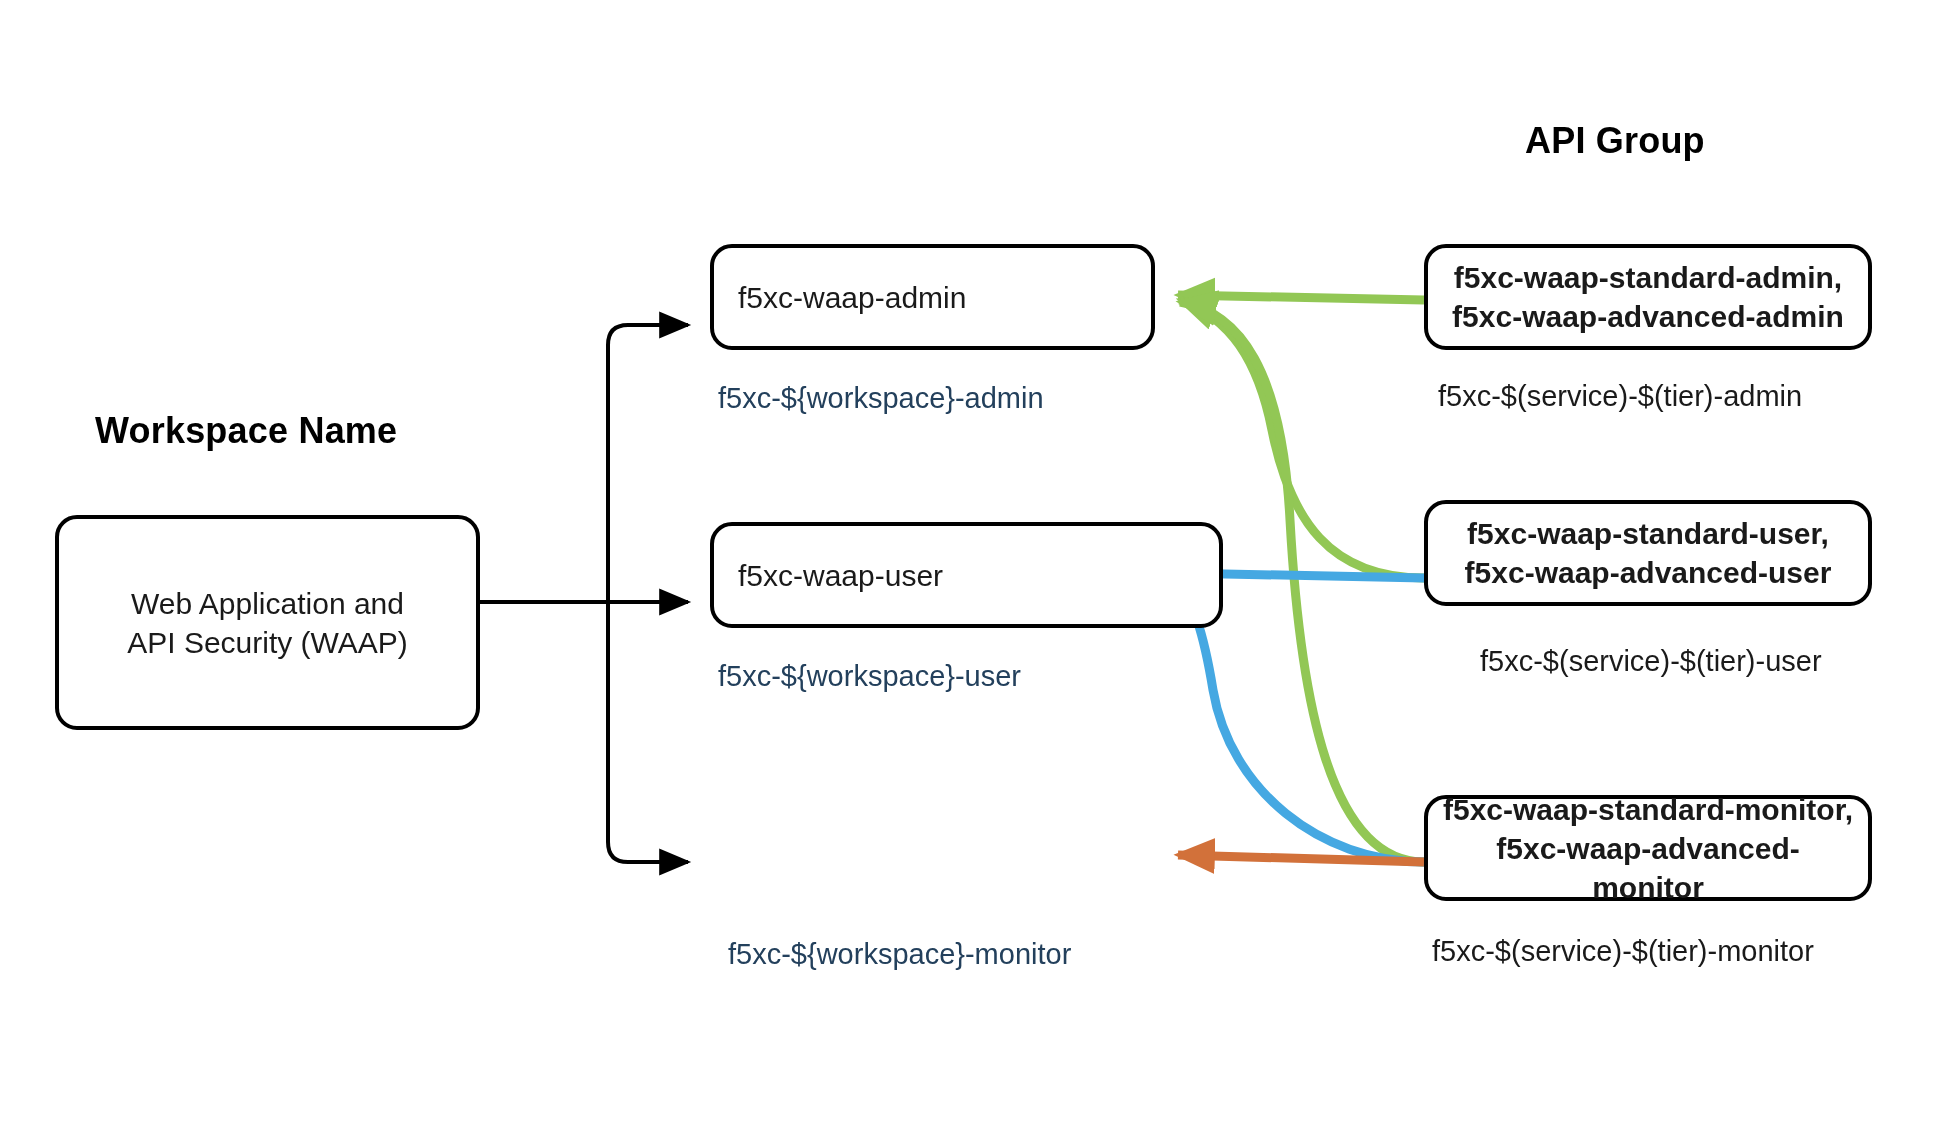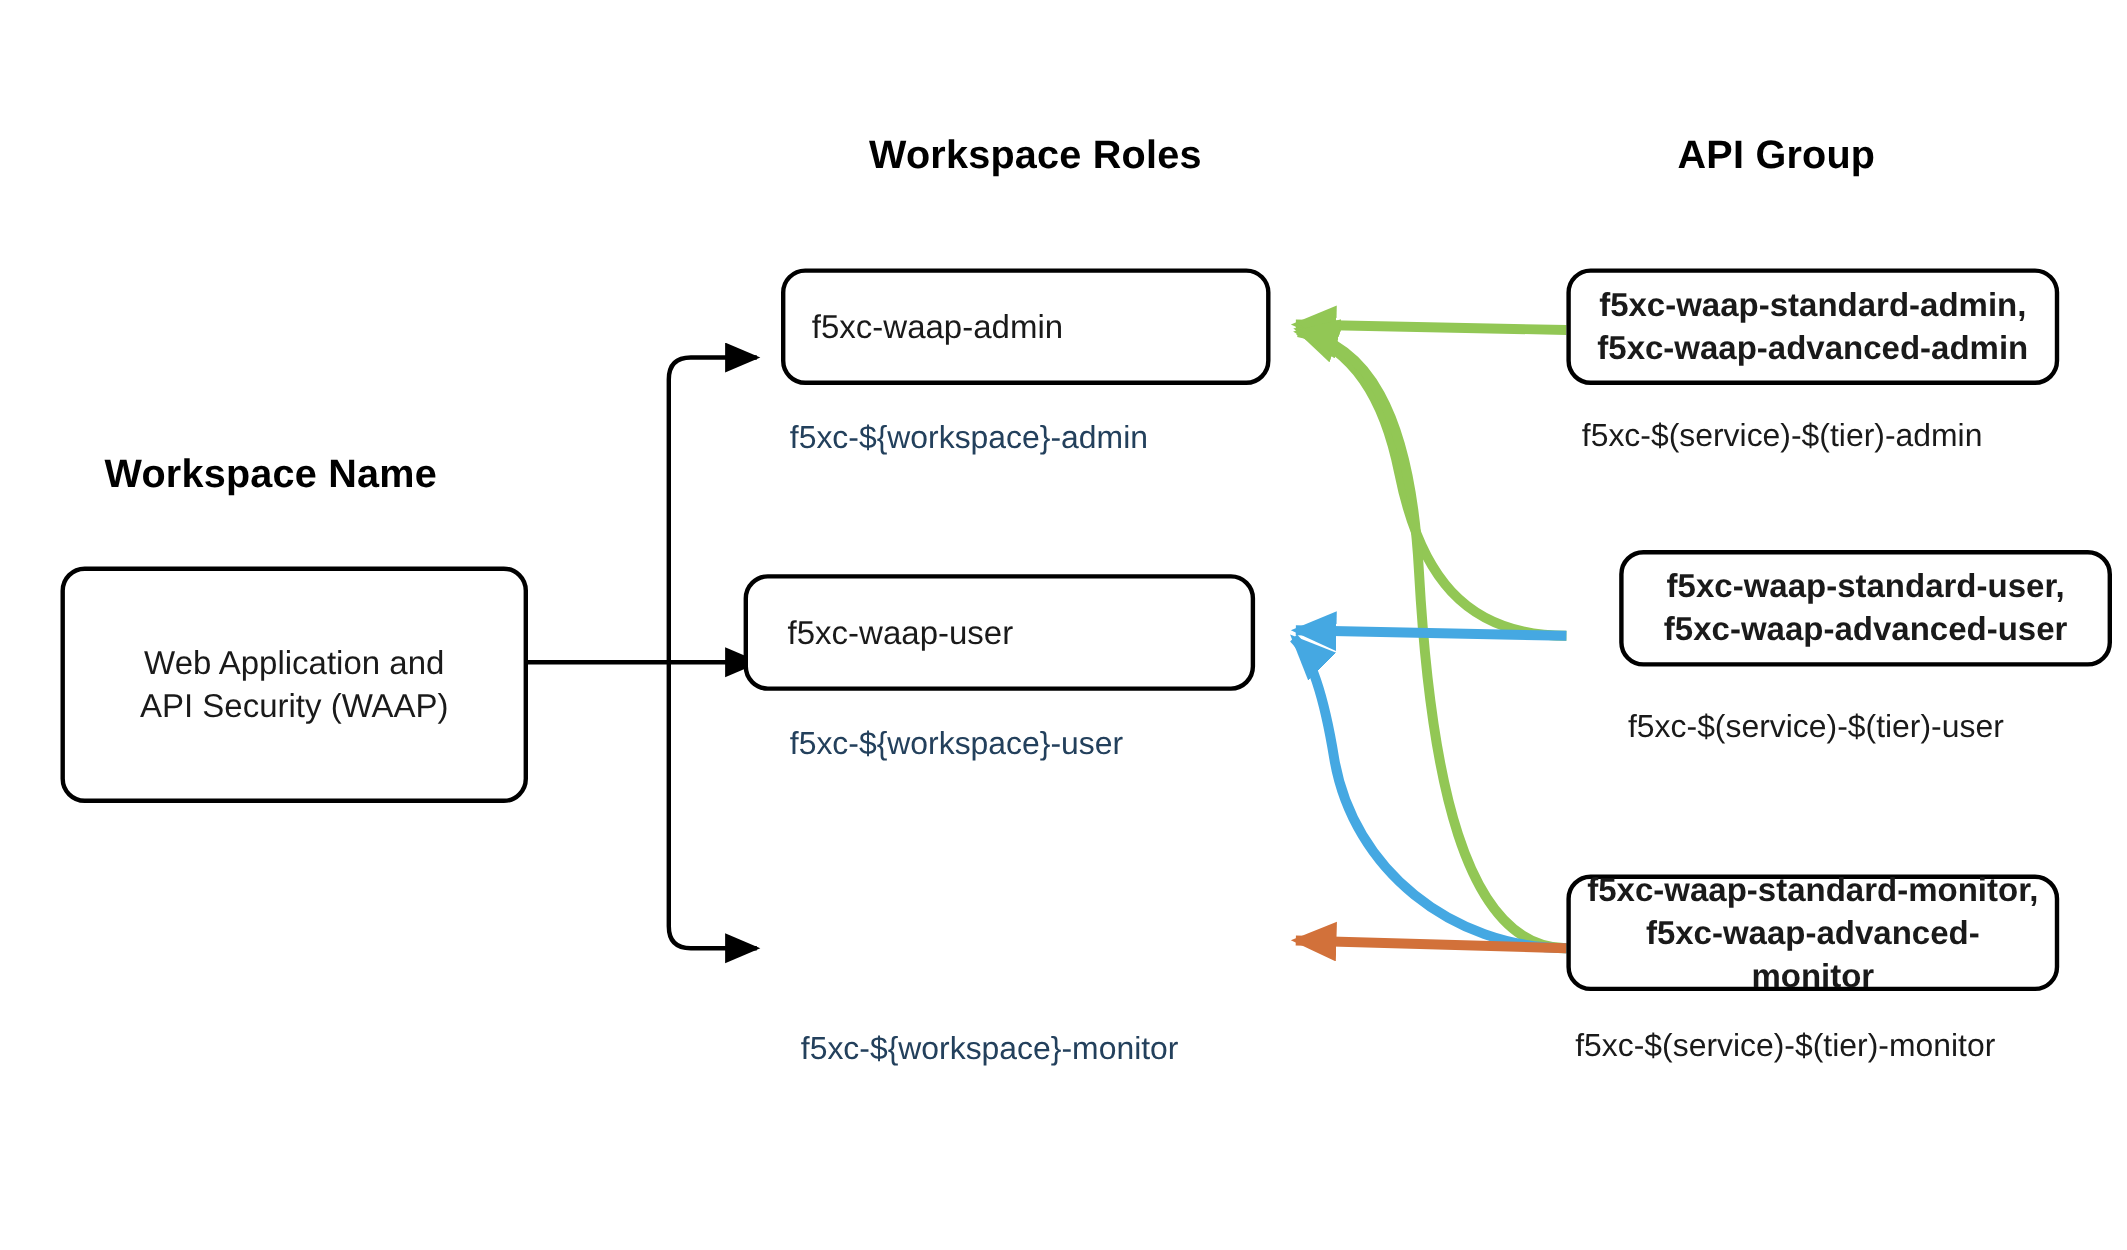--- a/index.html
+++ b/index.html
@@ -87,7 +87,6 @@
 
   <div class="col-title" style="left:95px; top:410px;">Workspace Name</div>
 
-  <div class="col-title" style="left:790px; top:120px;">Workspace Roles</div>
 
   <div class="col-title" style="left:1525px; top:120px;">API Group</div>
 

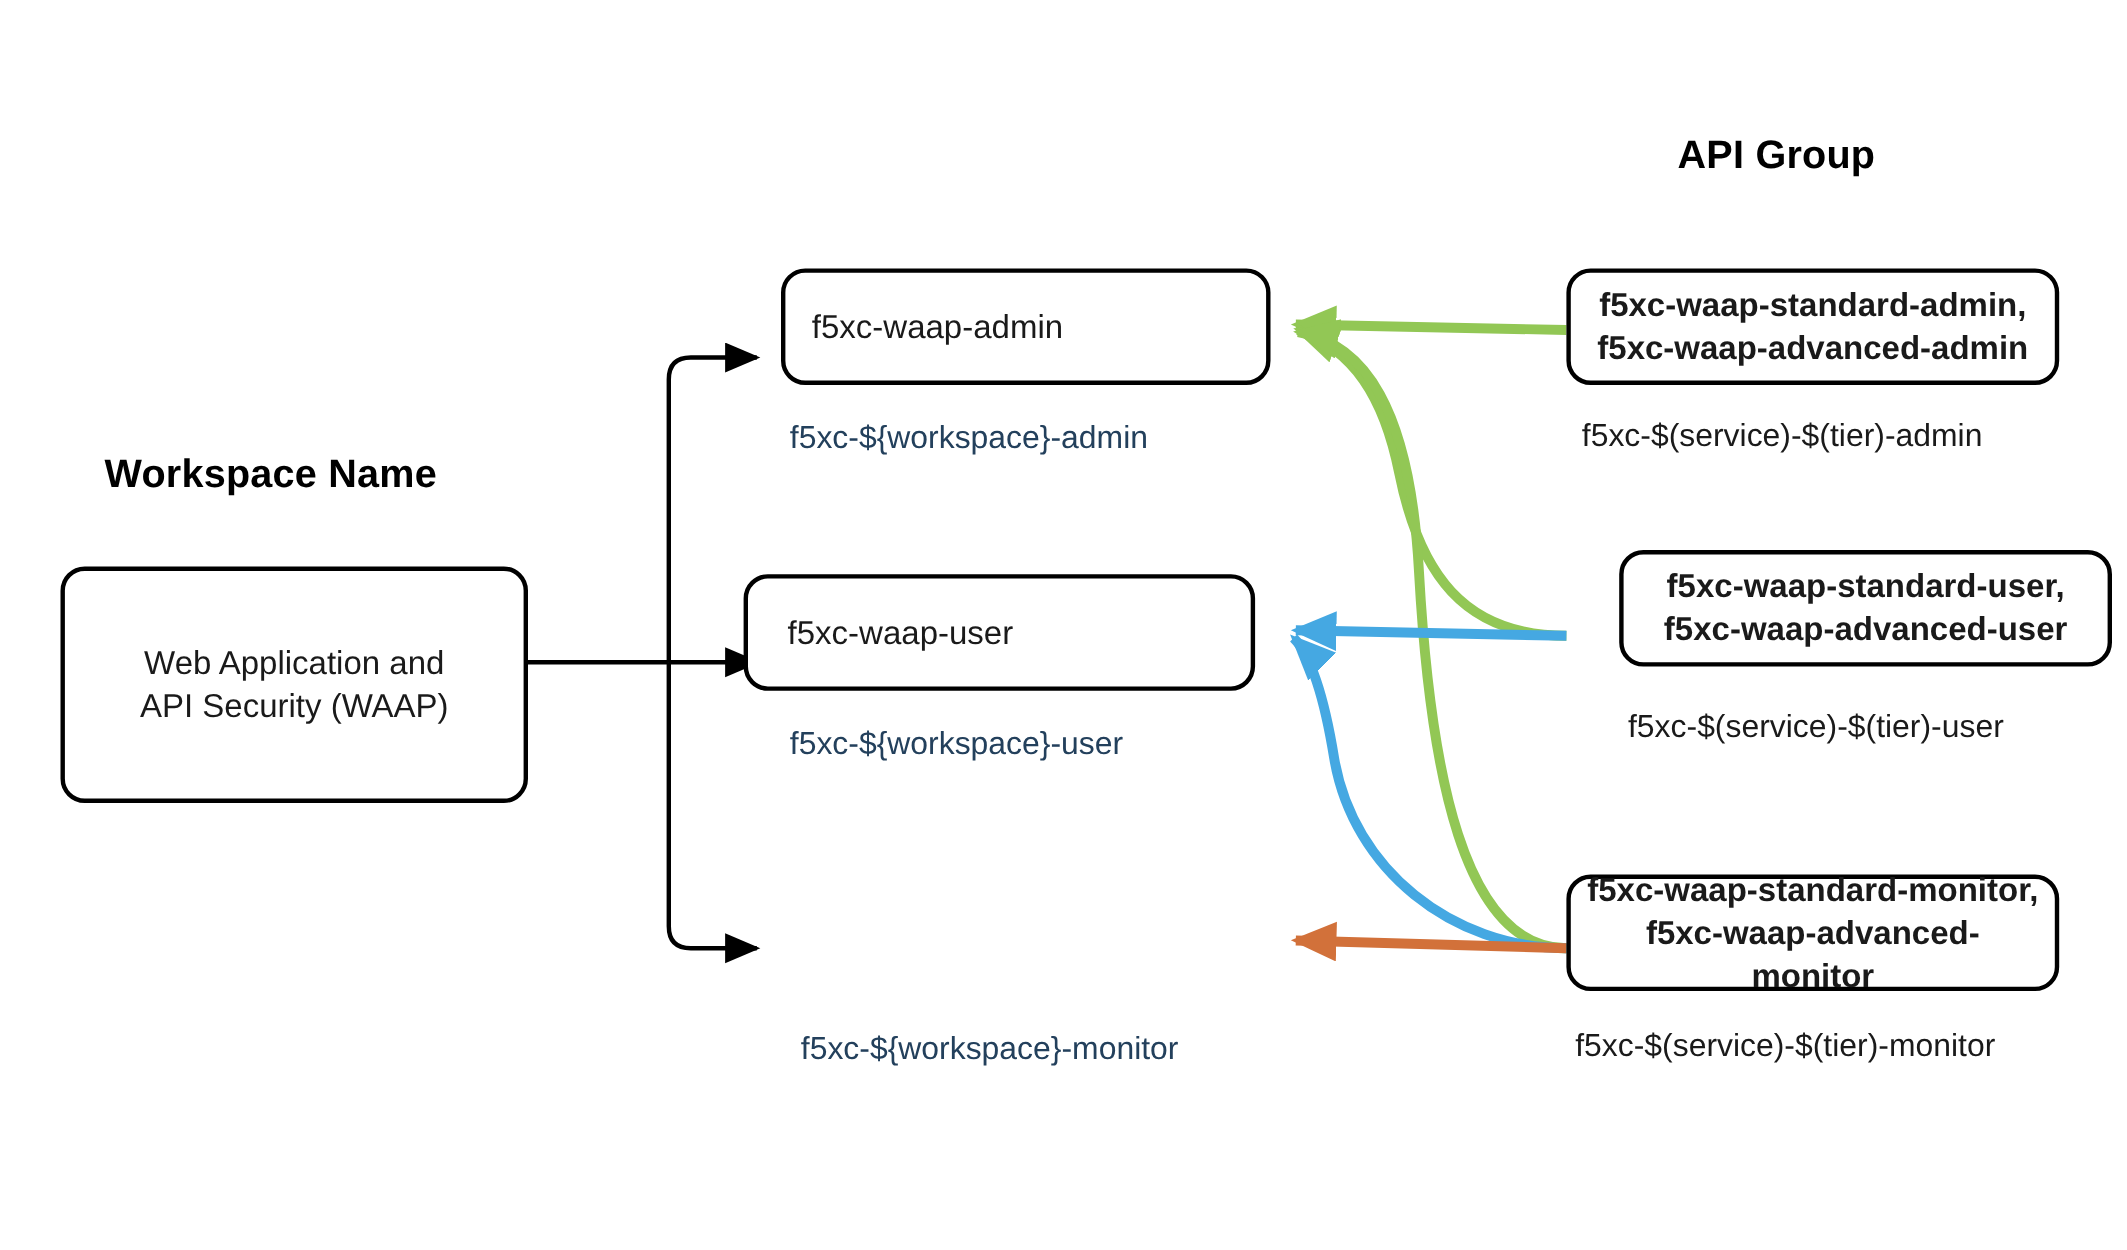--- a/index.html
+++ b/index.html
@@ -152,7 +152,7 @@
   </div>
   <div class="caption dark" style="left:1438px; top:380px;">f5xc-$(service)-$(tier)-admin</div>
 
-  <div class="node apigroup" style="left:1424px; top:500px; width:448px; height:106px;margin-left:48px;">
+  <div class="node apigroup" style="left:1424px; top:500px; width:448px; height:106px;">
     <div class="node-label">f5xc-waap-standard-user,
 f5xc-waap-advanced-user</div>
   </div>

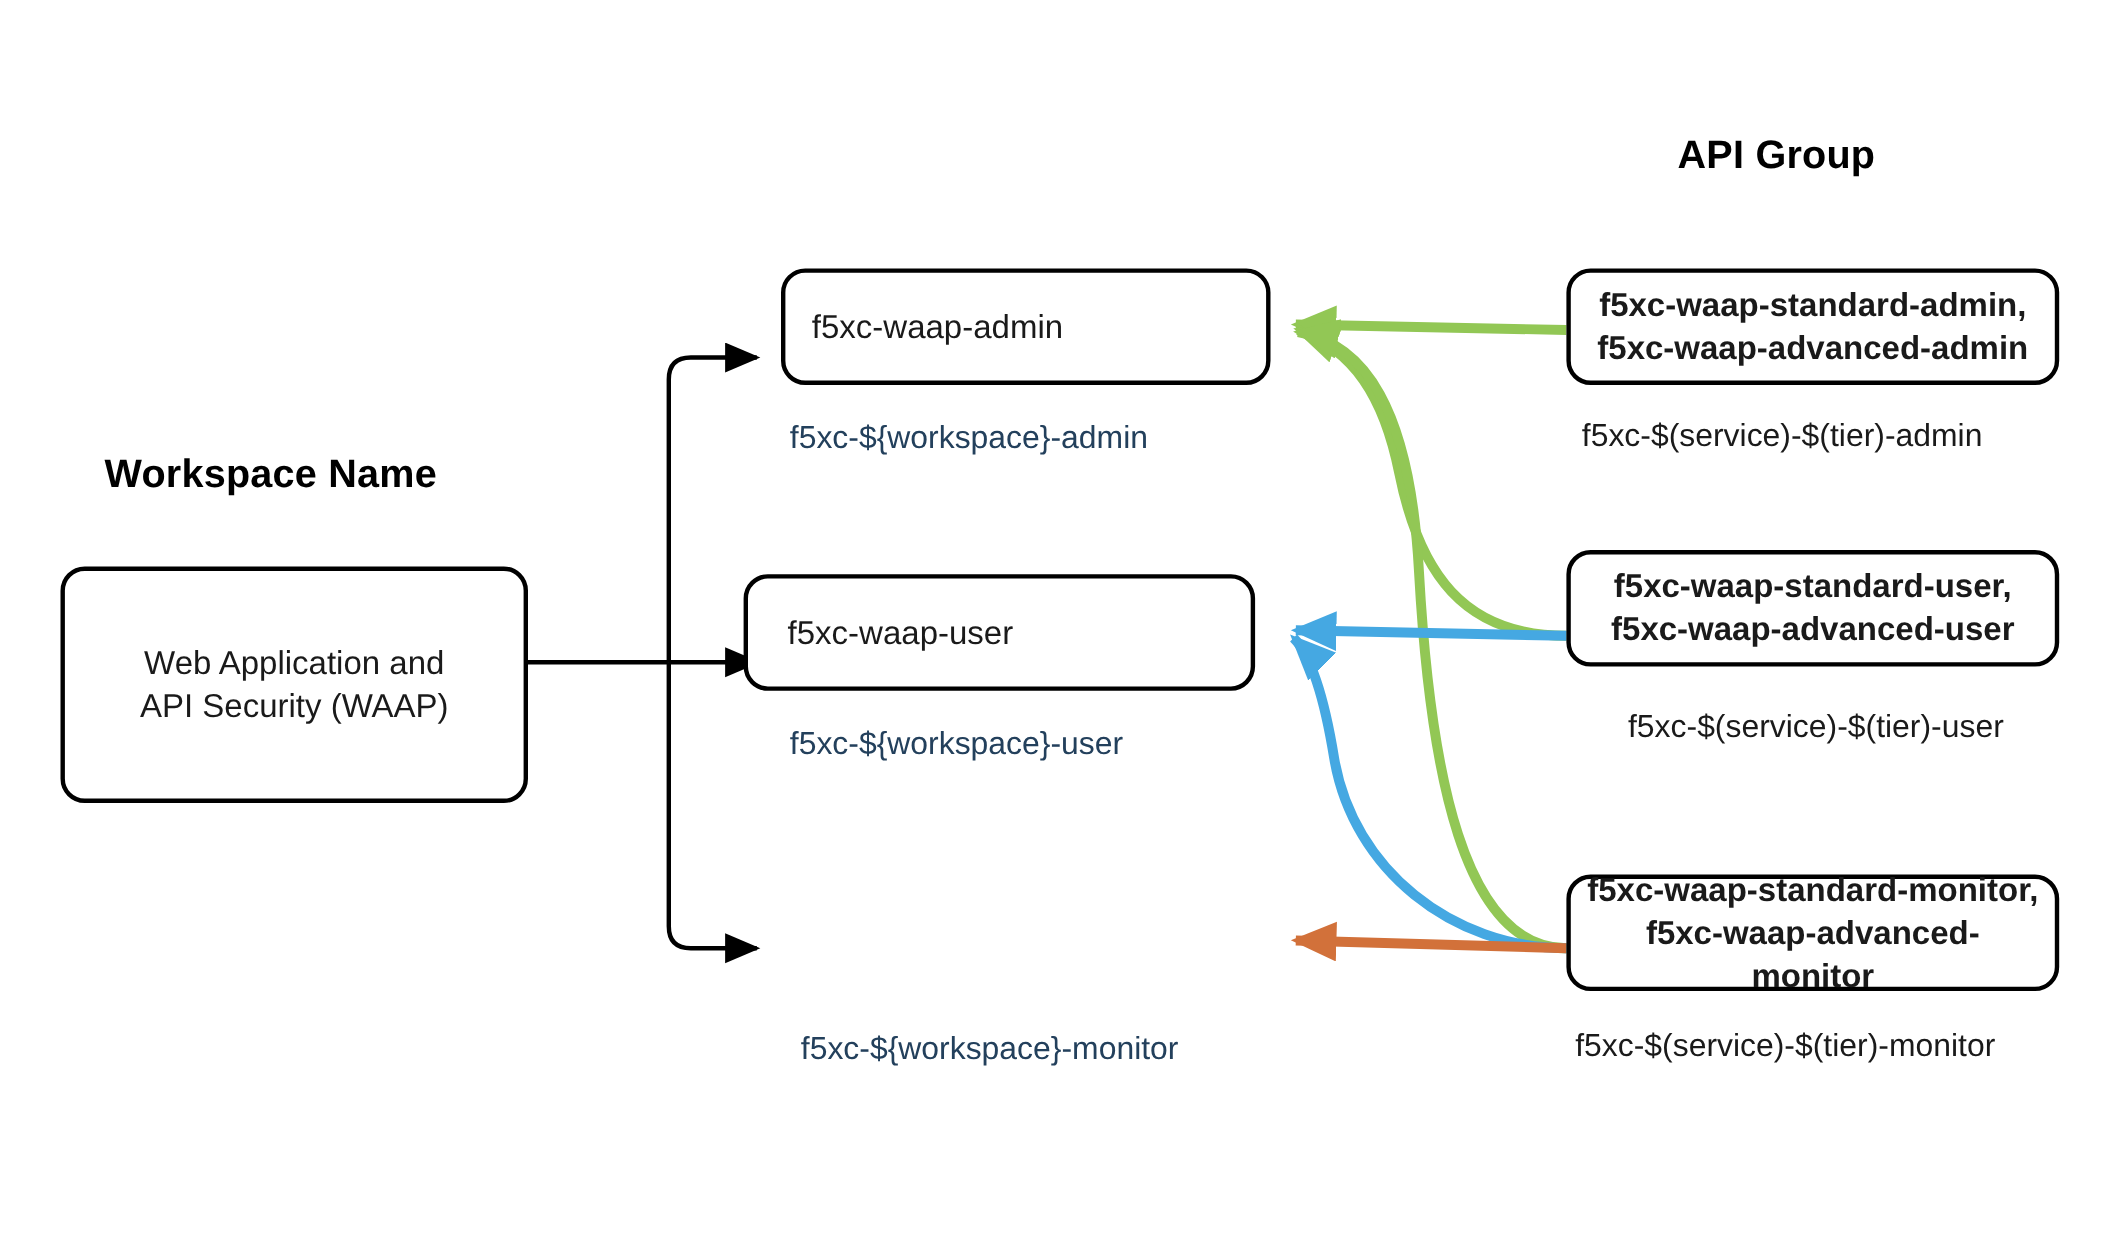--- a/index.html
+++ b/index.html
@@ -139,7 +139,7 @@
   </div>
   <div class="caption blue" style="left:718px; top:382px;">f5xc-${workspace}-admin</div>
 
-  <div class="node role" style="left:676px; top:522px; width:465px; height:106px;padding-left:12px;">
+  <div class="node role" style="left:710px; top:522px; width:513px; height:106px;">
     <div class="node-label">f5xc-waap-user</div>
   </div>
   <div class="caption blue" style="left:718px; top:660px;">f5xc-${workspace}-user</div>

